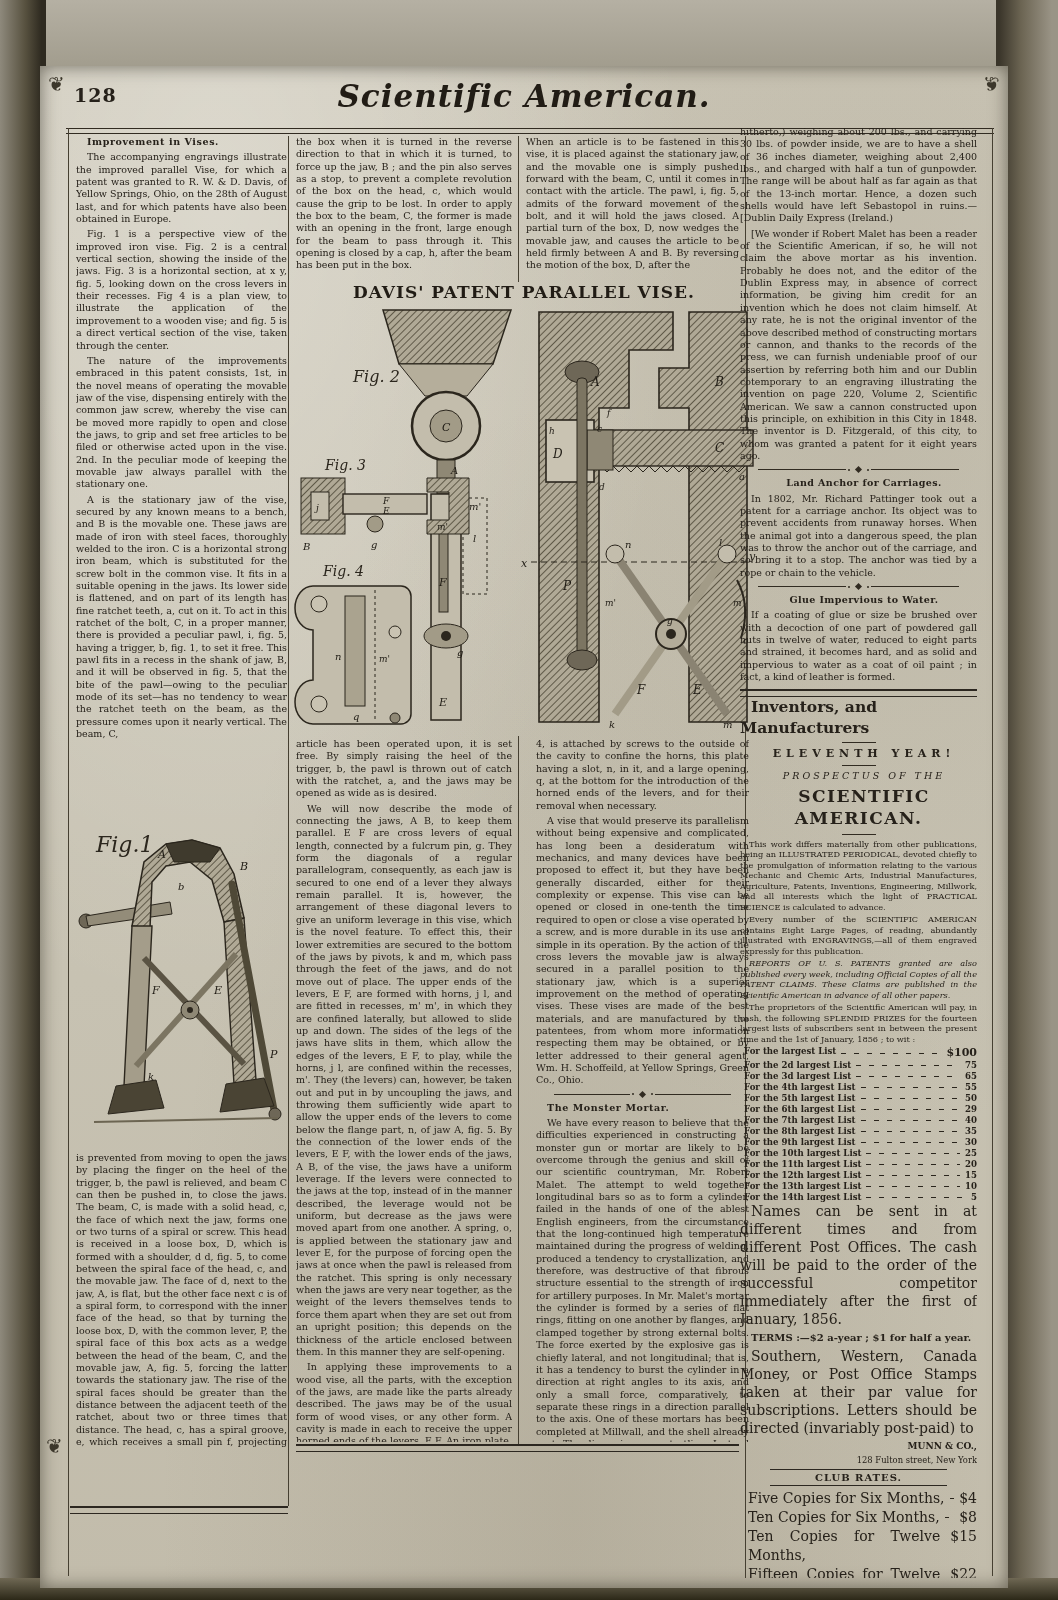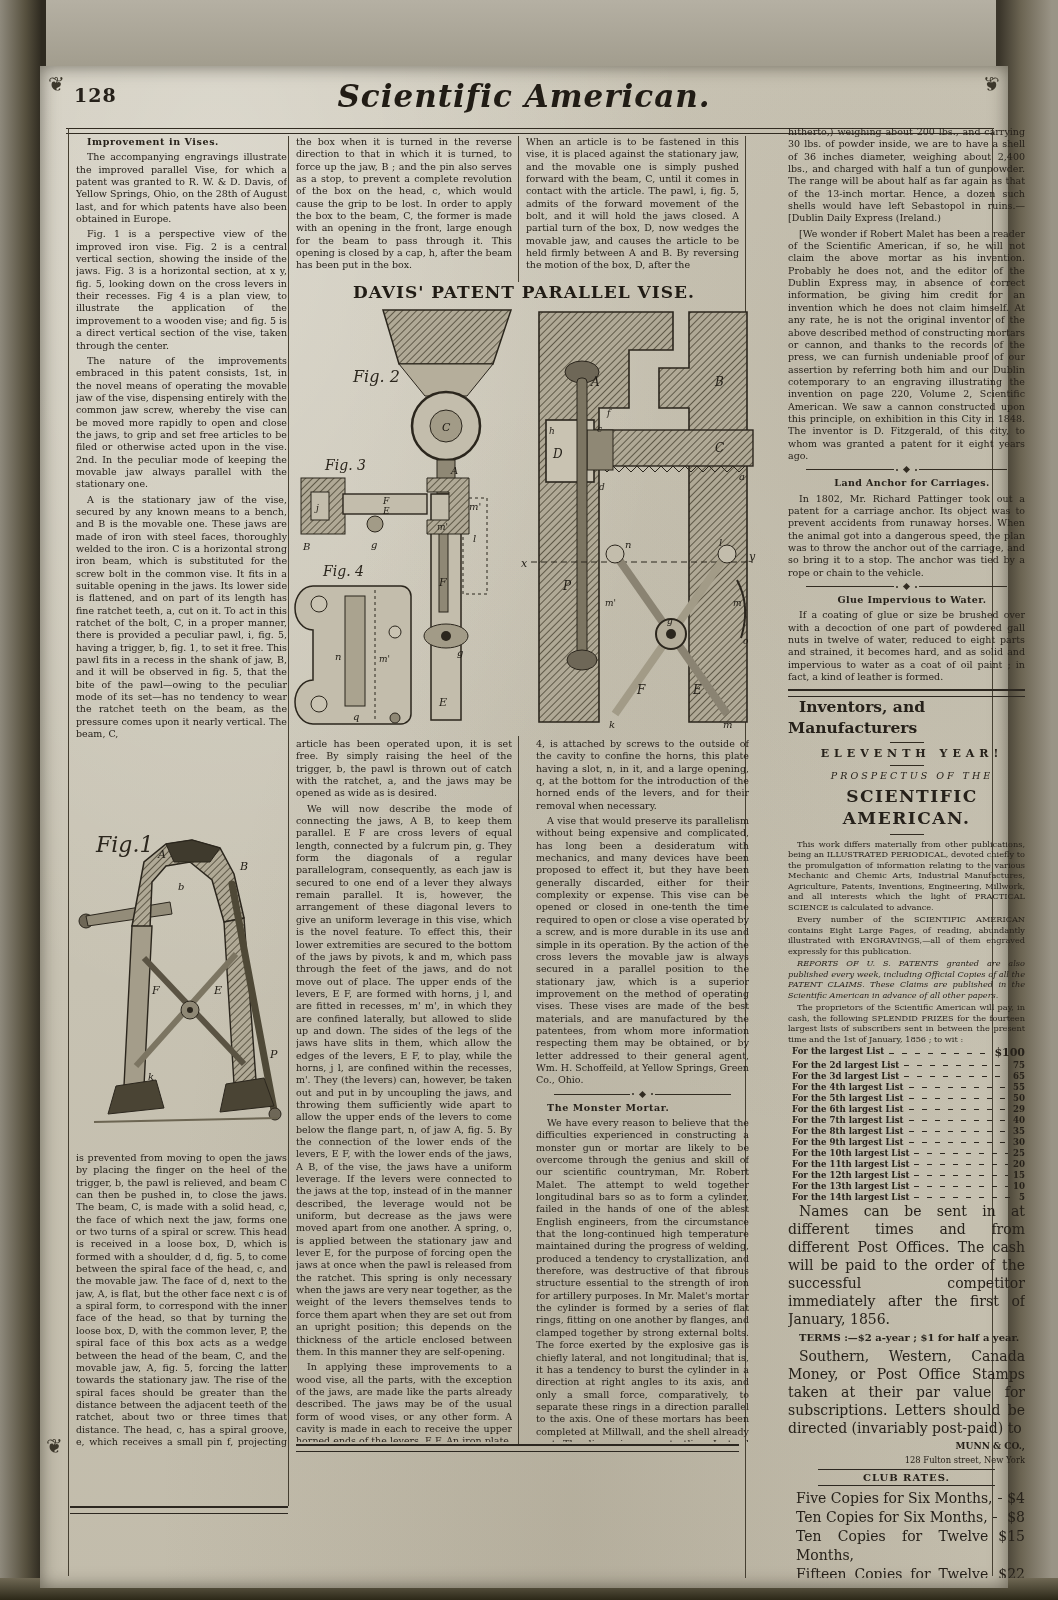--- a/index.html
+++ b/index.html
@@ -266,7 +266,7 @@
     </div>
     <div class="dbl-rule" style="left:256px;top:1378px;width:443px;"></div>
 
-    <div class="colblock" style="left:748px;top:60px;width:237px;height:1452px;">
+    <div class="colblock" style="left:700px;top:60px;width:237px;height:1452px;">
       <p style="text-indent:0;">hitherto,) weighing about 200 lbs., and carrying 30 lbs. of powder inside, we are to have a shell of 36 inches diameter, weighing about 2,400 lbs., and charged with half a tun of gunpowder. The range will be about half as far again as that of the 13-inch mortar. Hence, a dozen such shells would have left Sebastopol in ruins.—[Dublin Daily Express (Ireland.)</p>
       <p>[We wonder if Robert Malet has been a reader of the Scientific American, if so, he will not claim the above mortar as his invention. Probably he does not, and the editor of the Dublin Express may, in absence of correct information, be giving him credit for an invention which he does not claim himself. At any rate, he is not the original inventor of the above described method of constructing mortars or cannon, and thanks to the records of the press, we can furnish undeniable proof of our assertion by referring both him and our Dublin cotemporary to an engraving illustrating the invention on page 220, Volume 2, Scientific American. We saw a cannon constructed upon this principle, on exhibition in this City in 1848. The inventor is D. Fitzgerald, of this city, to whom was granted a patent for it eight years ago.</p>
       <div class="orn-divider">

